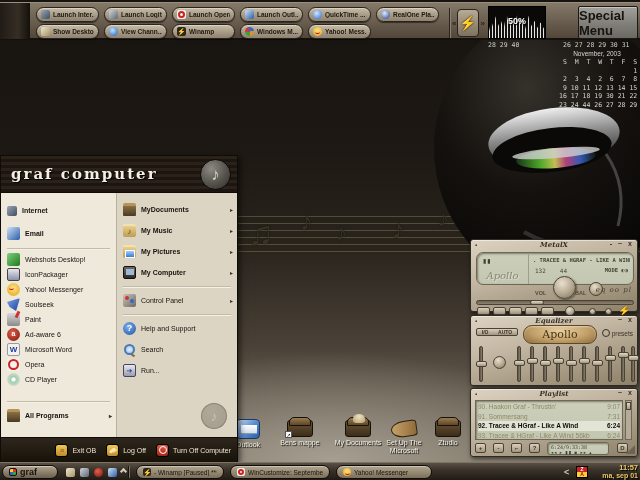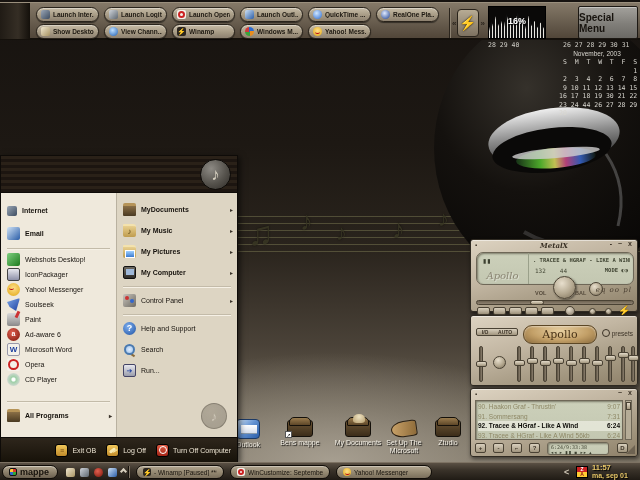--- a/index.html
+++ b/index.html
@@ -372,7 +372,7 @@
   </div>
   <div id="spectrum" class="abs">
     <div class="bars"></div>
-    <div class="pct">16%</div>
+    <div class="pct">50%</div>
   </div>
   <div id="special-menu" class="abs">
     <span>Special Menu</span>

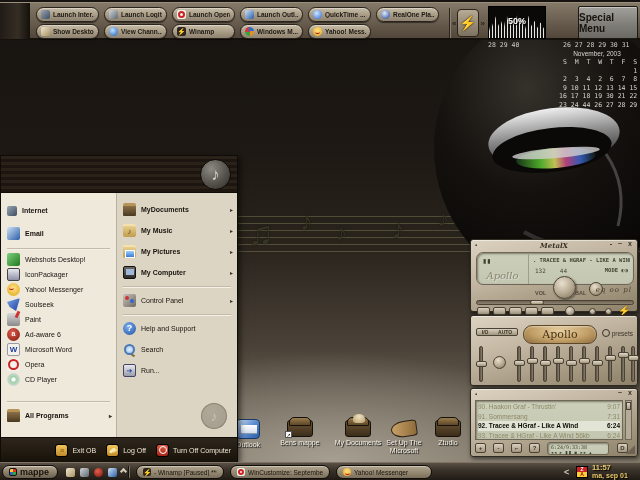--- a/index.html
+++ b/index.html
@@ -46,7 +46,7 @@
   #special-menu { left:578px; top:3px; width:60px; height:33px; border:1px solid #1c1813; border-radius:2px;
     background:linear-gradient(180deg,#a3a19c 0%, #807e79 55%, #6b6964 100%);
     box-shadow:inset 0 1px 0 rgba(255,255,255,.4); display:flex; align-items:center; justify-content:center;
-    font-size:10px; font-weight:bold; color:#17130e; }
+    font-size:13px; font-weight:bold; color:#17130e; }
 
   
   .cal-remnant { top:41px; z-index:2; color:#cfcdc6; font-size:6.5px; }

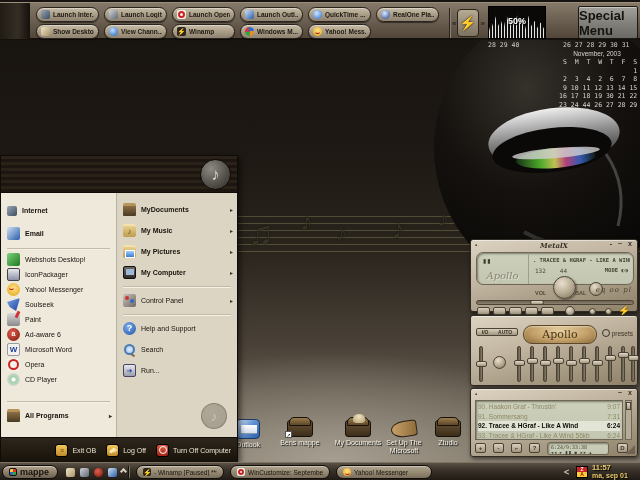--- a/index.html
+++ b/index.html
@@ -417,6 +417,7 @@
 
 <div id="startmenu" class="abs">
   <div id="sm-header">
+    <div id="sm-username">graf computer</div>
     <div id="sm-avatar">
         <span>♪</span>
       </div>

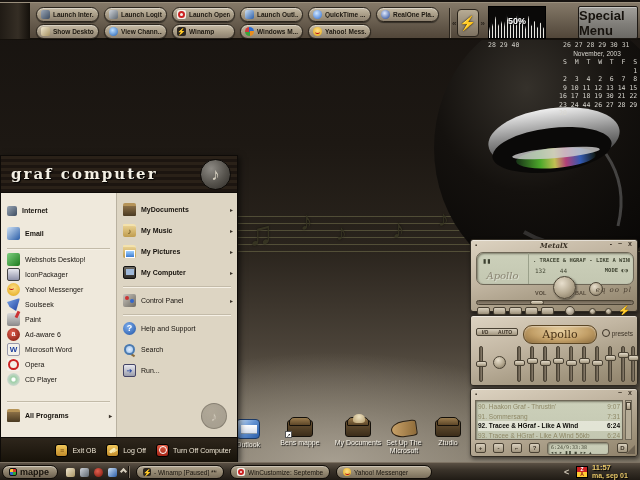--- a/index.html
+++ b/index.html
@@ -119,7 +119,7 @@
   .wa-win { left:470px; width:168px; z-index:3; border:1px solid #2f2a22; border-radius:3px;
     background:linear-gradient(165deg,#ddd3c1 0%,#c2b6a2 40%,#a2967f 75%,#8e8069 100%);
     box-shadow:inset 0 1px 0 rgba(255,255,255,.5), 1px 2px 4px rgba(0,0,0,.55); }
-  .wa-title { height:10px; display:flex; align-items:center; position:relative; }
+  .wa-title { height:10px; display:flex; align-items:flex-start; position:relative; }
   .wa-title .ttl { width:100%; text-align:center; font-family:"DejaVu Serif", serif; font-style:italic;
     font-weight:bold; font-size:7px; color:#3b3226; }
   .wa-ctl { position:absolute; right:3px; top:0; font-size:7px; font-weight:bold; color:#3b3226; letter-spacing:2px; }

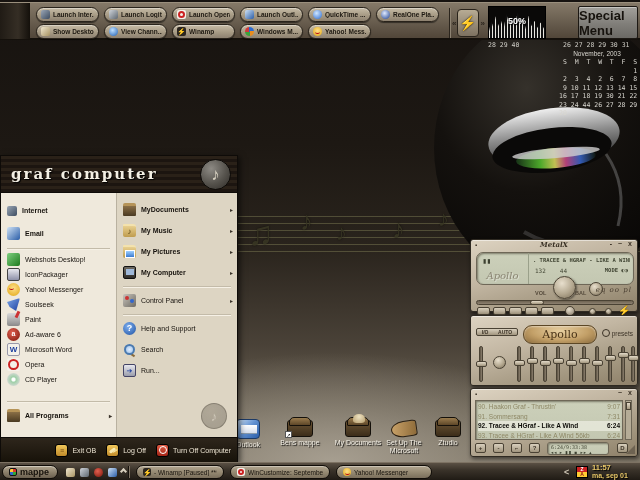--- a/index.html
+++ b/index.html
@@ -574,6 +574,11 @@
 </div>
 
 <div id="wa-eq" class="wa-win abs">
+  <div class="wa-title">
+    <span class="wa-menu-dot">▪</span>
+    <span class="ttl">Equalizer</span>
+    <span class="wa-ctl"><span>~</span> <span>x</span></span>
+  </div>
   <div id="eq-io">
     <span>I/O</span>
     <span>AUTO</span>

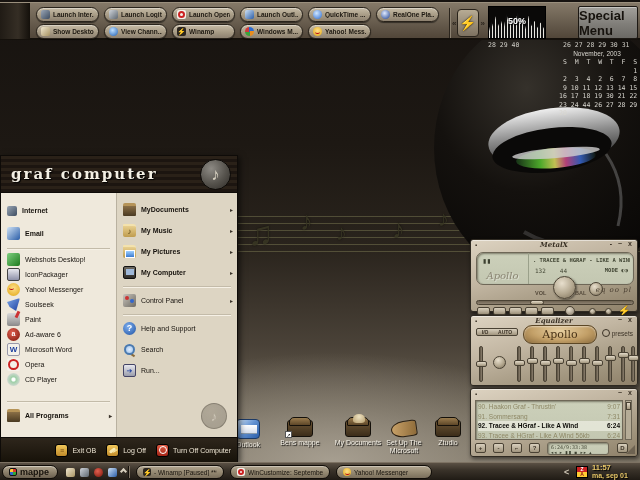--- a/index.html
+++ b/index.html
@@ -626,6 +626,7 @@
 <div id="wa-pl" class="wa-win abs">
   <div class="wa-title">
     <span class="wa-menu-dot">▪</span>
+    <span class="ttl">Playlist</span>
     <span class="wa-ctl"><span>~</span> <span>x</span></span>
   </div>
   <div id="pl-list" class="lcd">

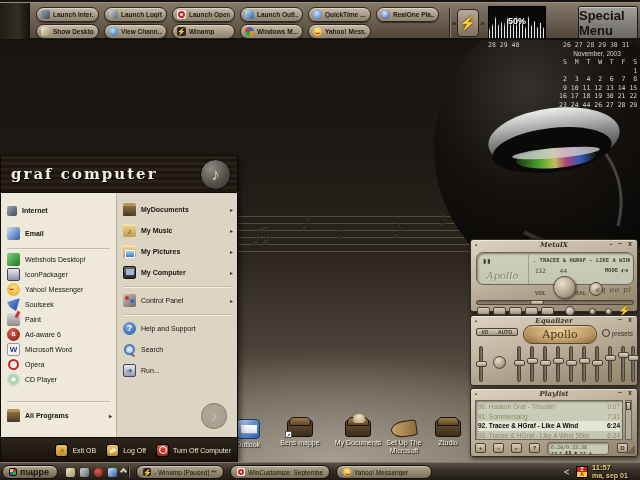--- a/index.html
+++ b/index.html
@@ -667,7 +667,7 @@
 <div id="taskbar" class="abs">
   <div id="start-btn" class="abs">
     <span class="logo"></span>
-    <span class="txt">mappe</span>
+    <span class="txt">graf</span>
   </div>
   <div class="ql abs i-showdesk" style="left:66px"></div>
   <div class="ql abs i-logi" style="left:80px"></div>

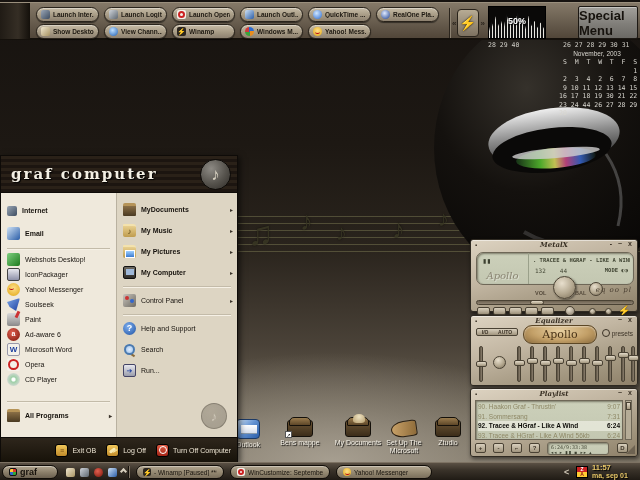--- a/index.html
+++ b/index.html
@@ -225,7 +225,7 @@
     display:flex; flex-direction:column; font-weight:bold; text-align:center; }
   #tray-za .z { background:#c22; color:#fff; font-size:5px; line-height:5px; }
   #tray-za .a { background:#fc3; color:#811; font-size:5px; line-height:5px; }
-  #clock { left:592px; top:1px; width:46px; text-align:left; color:#e9c868; font-weight:bold;
+  #clock { left:592px; top:1px; width:46px; text-align:right; color:#e9c868; font-weight:bold;
     text-shadow:1px 1px 1px #000; }
   #clock .t { font-size:7.5px; line-height:8px; }
   #clock .d { font-size:7px; line-height:8px; }

